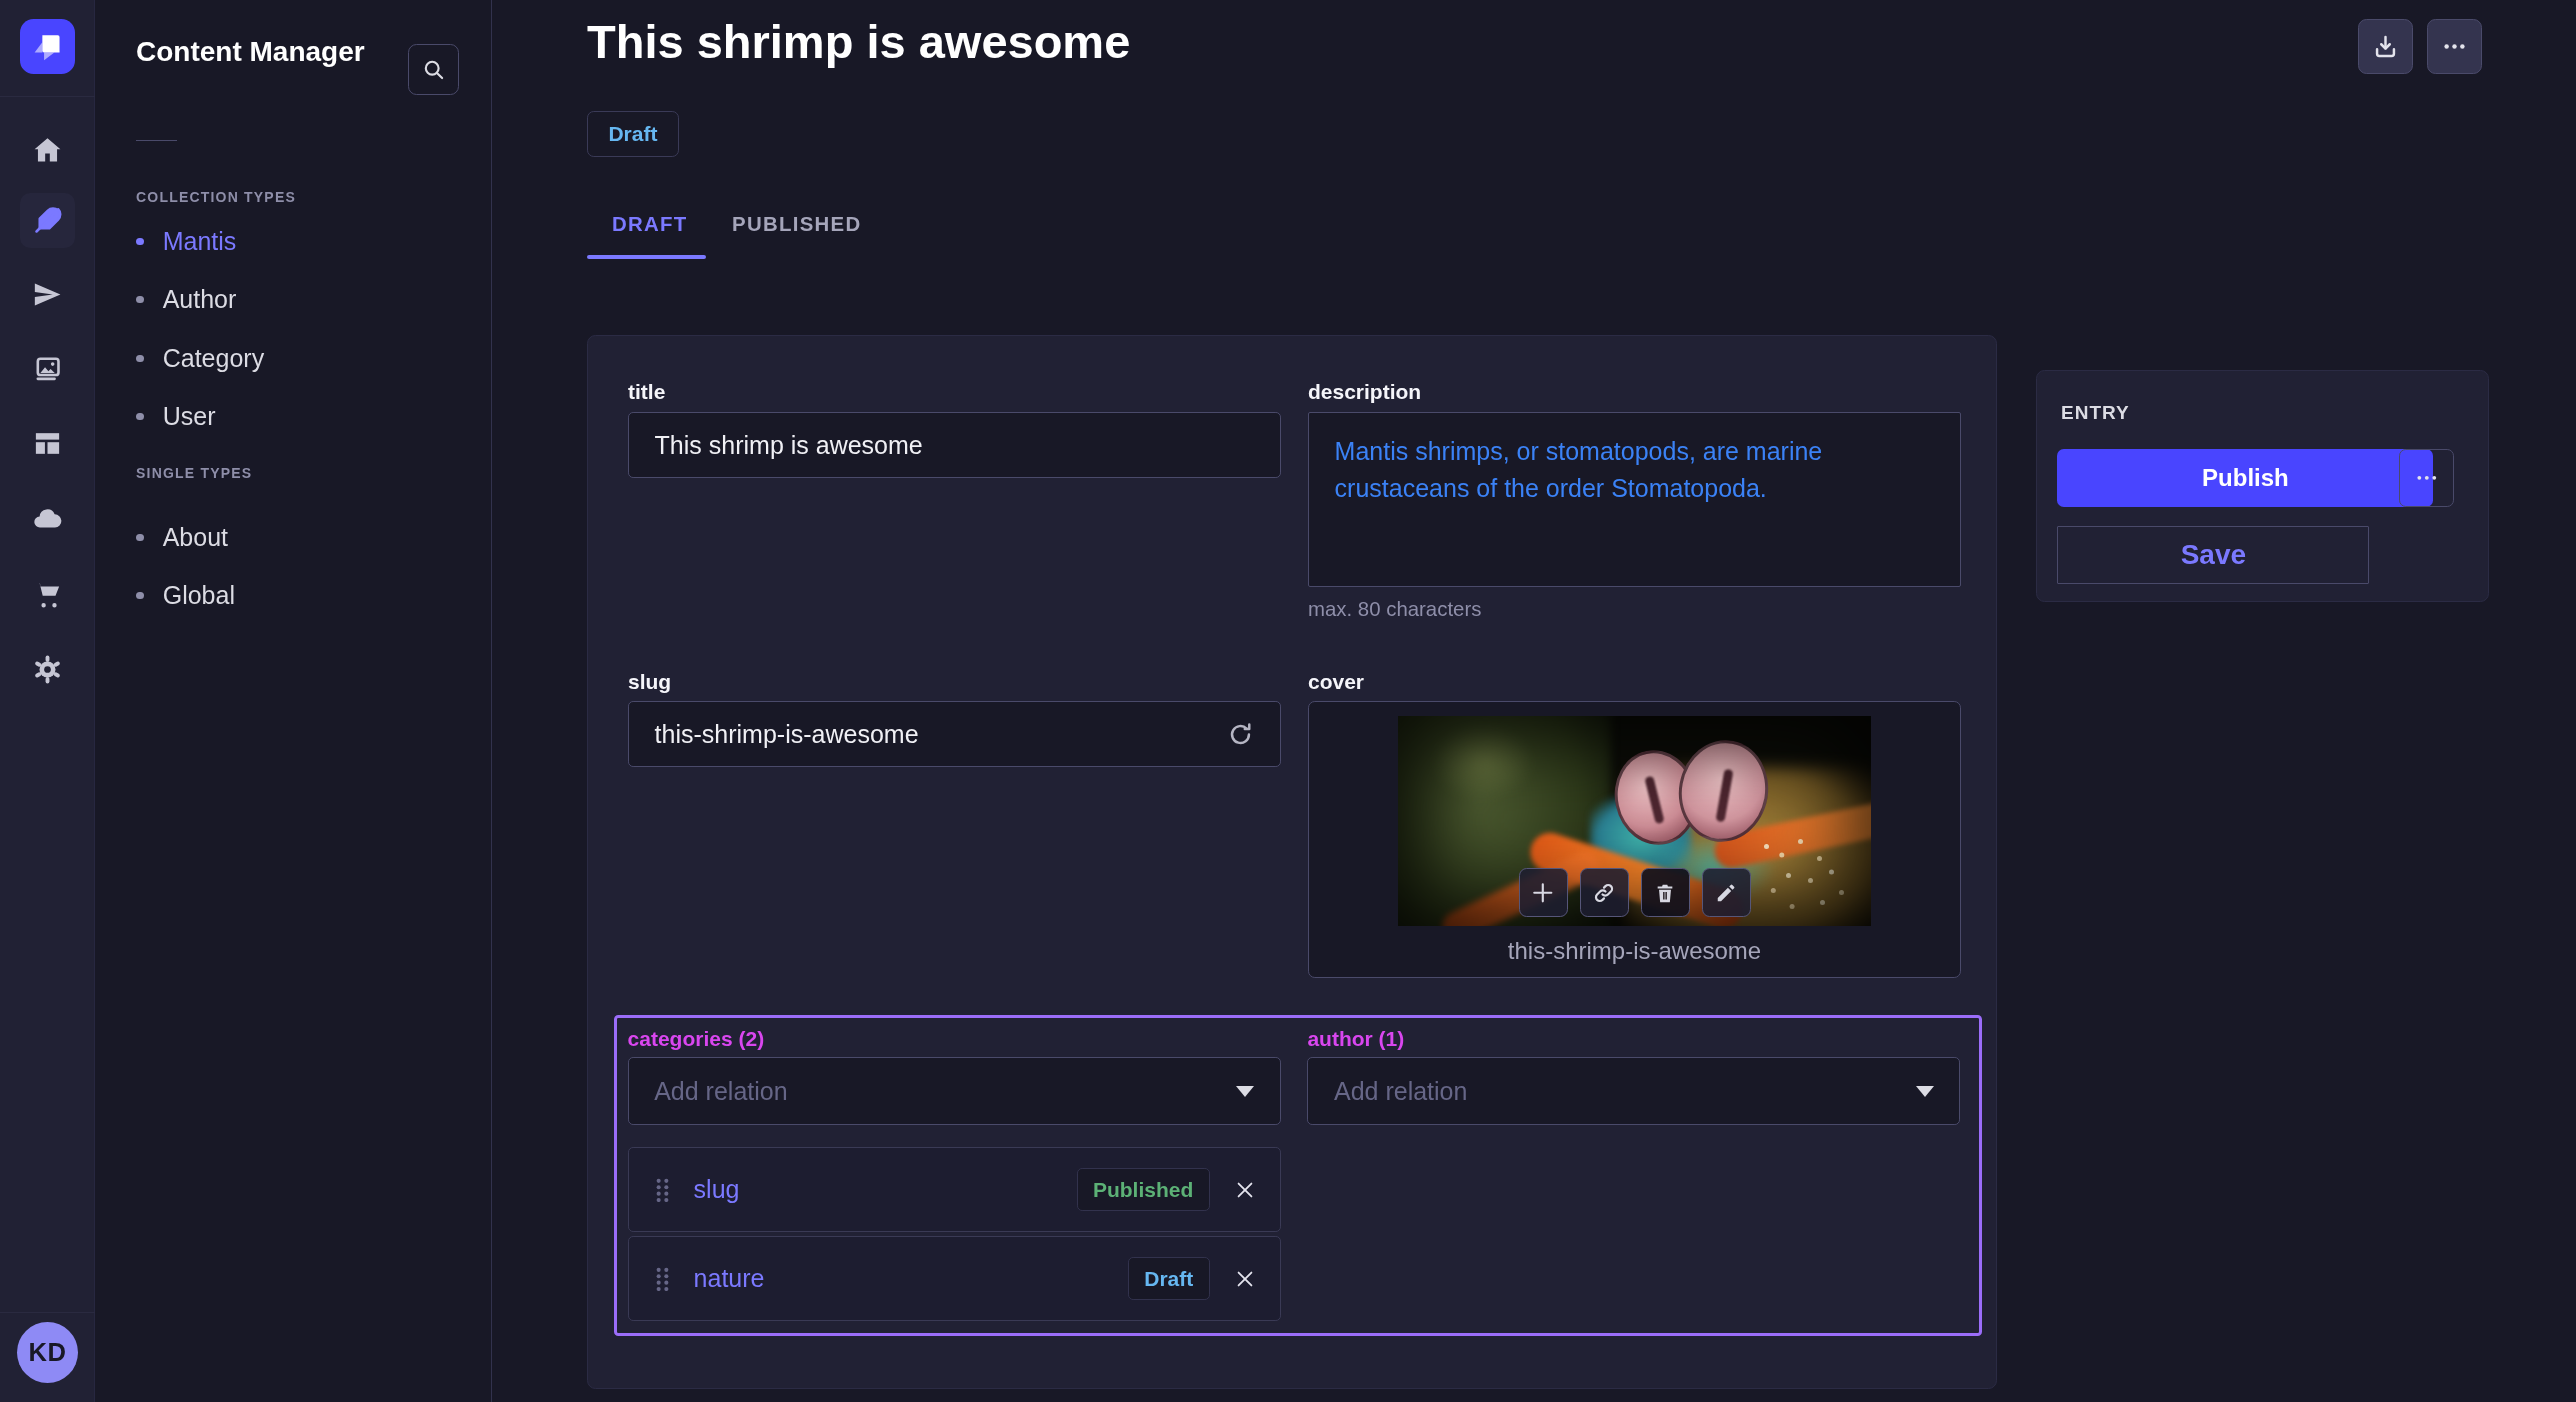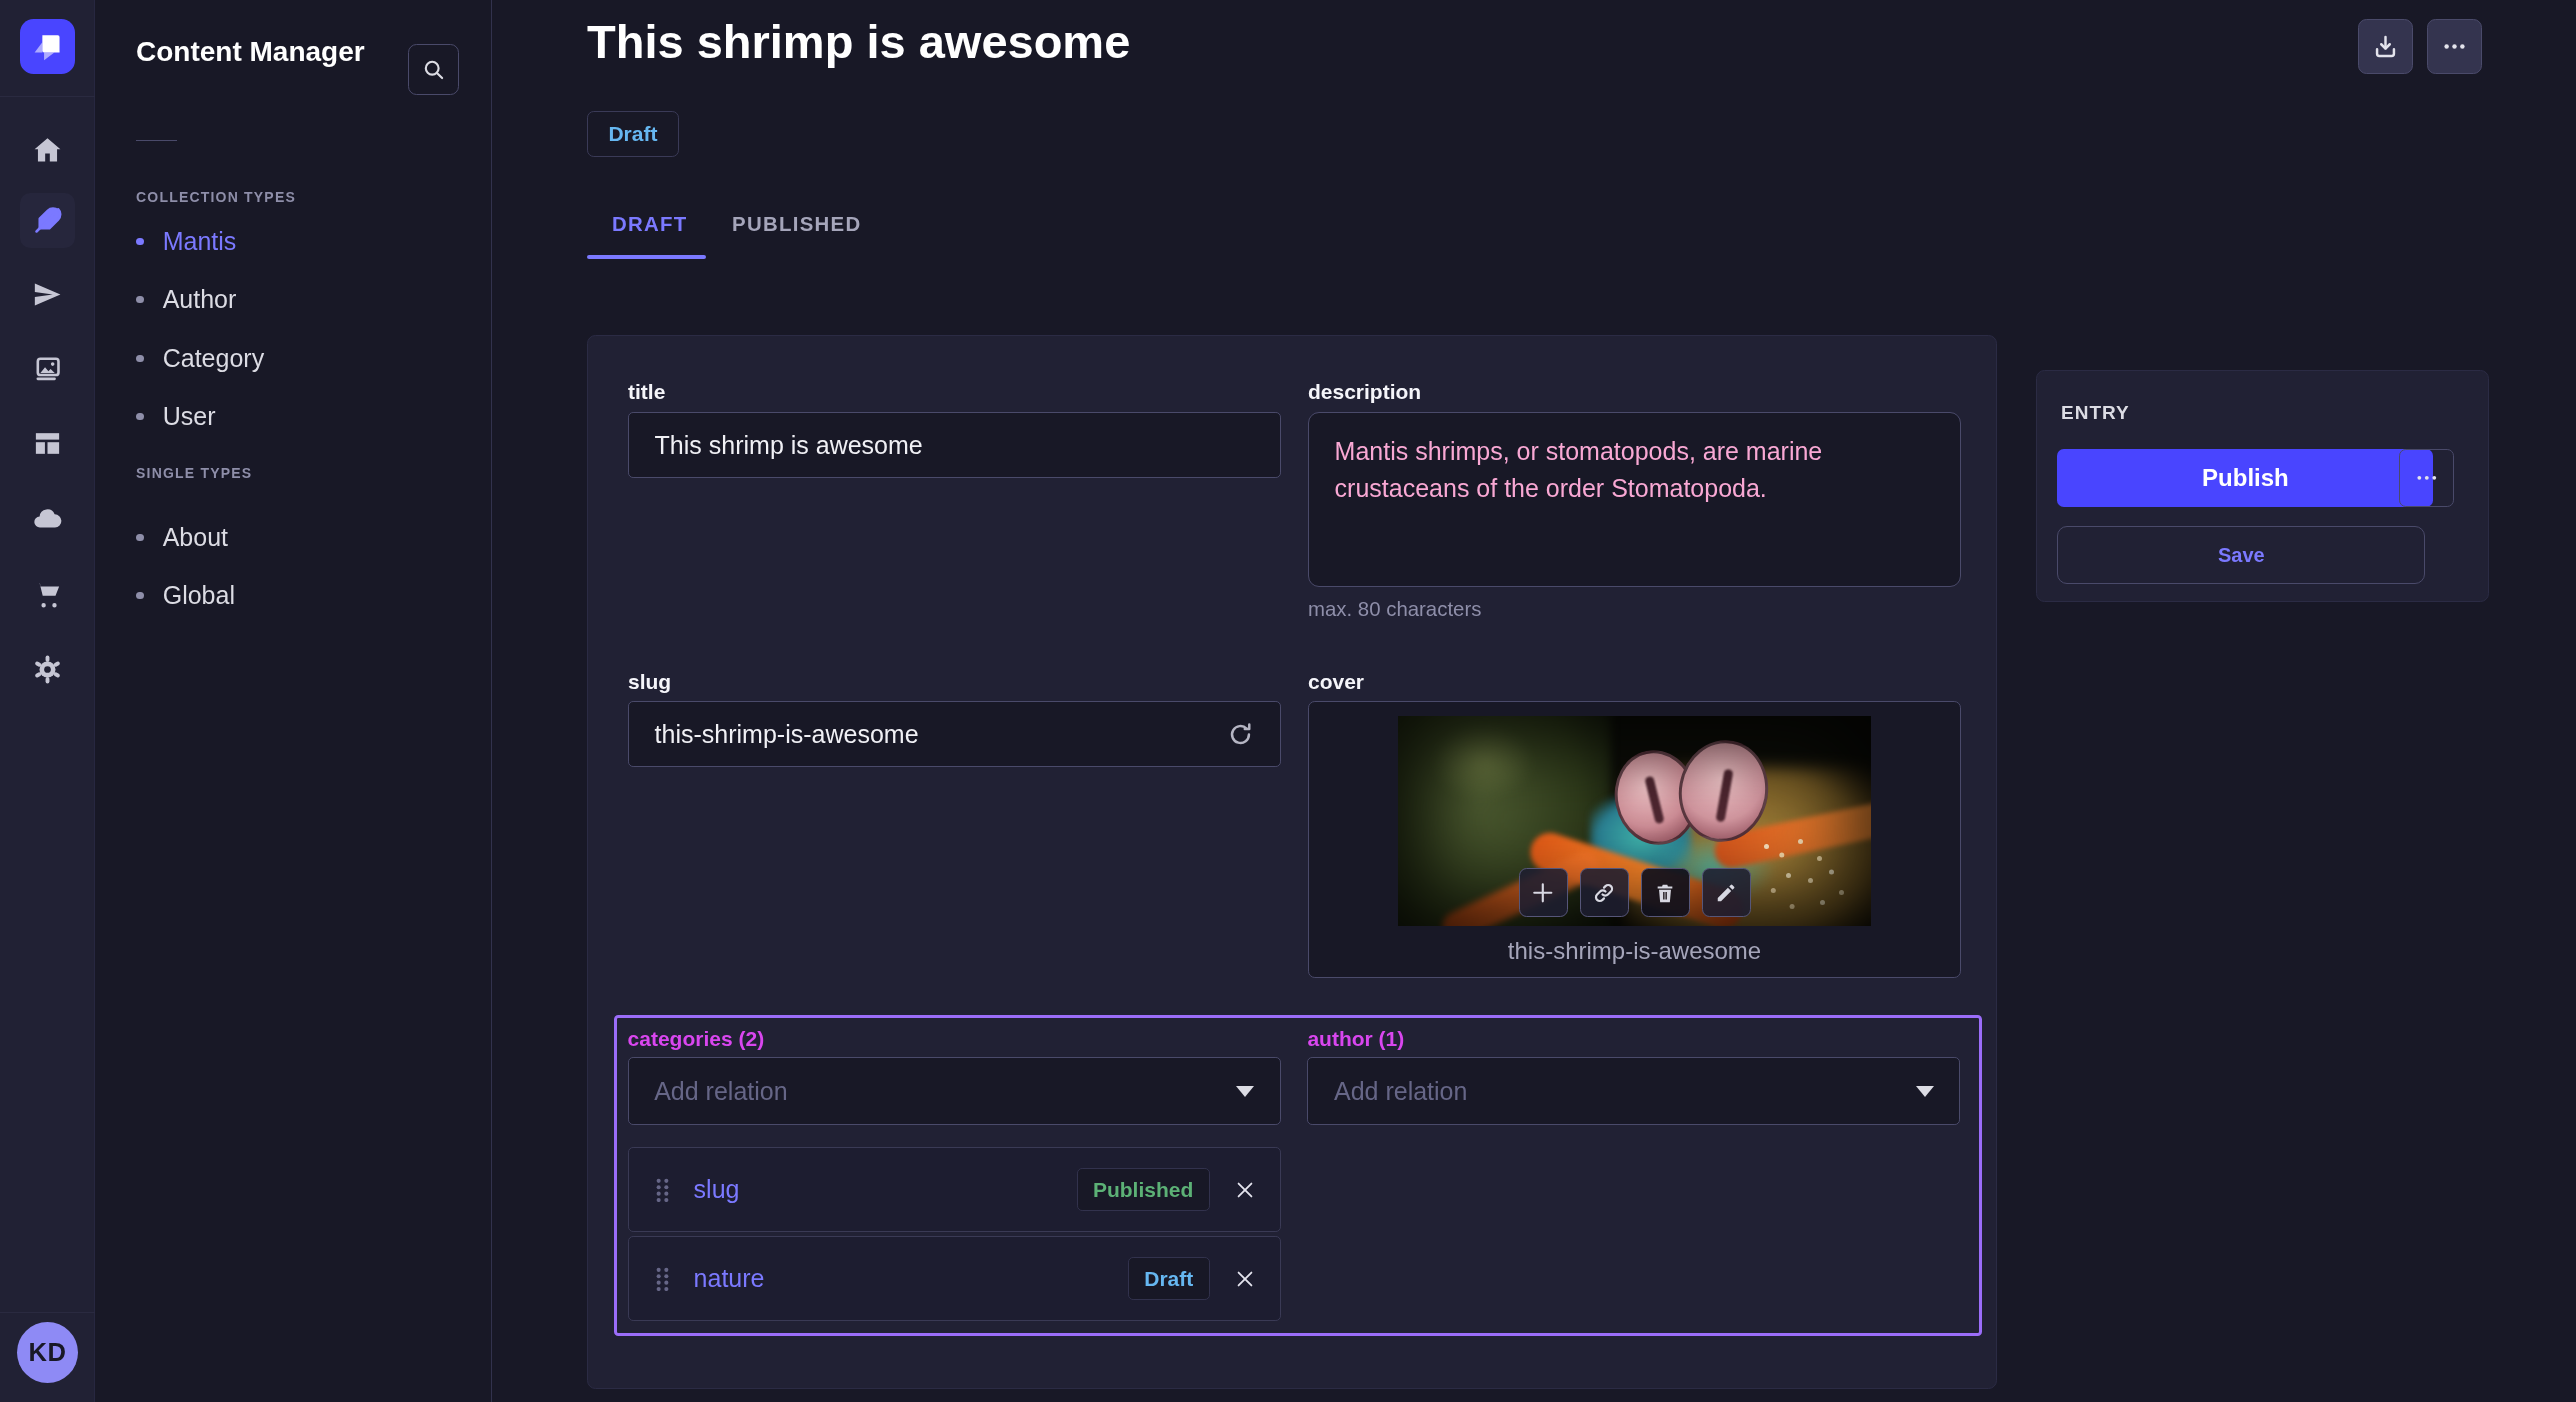--- a/index.html
+++ b/index.html
@@ -66,8 +66,8 @@
   .field-label{position:absolute;font-size:21px;font-weight:700;color:#f5f5fa;}
   .input{position:absolute;height:66px;border-radius:5.1px;border:0.9px solid var(--border-strong,#4a4a6a);
     background:#181826;display:flex;align-items:center;padding:0 25.6px;font-size:25px;color:#f0f0f5;}
-  .textarea{position:absolute;border-radius:11px;border:0.9px solid var(--border-strong,#4a4a6a);
-    background:#181826;padding:20.4px 25.6px;font-size:25px;line-height:37px;color:#f9a8d4;}
+  .textarea{position:absolute;border-radius:2px;border:0.9px solid var(--border-strong,#4a4a6a);
+    background:#181826;padding:20.4px 25.6px;font-size:25px;line-height:37px;color:#3b82f6;}
   .hint{position:absolute;font-size:20.4px;color:#8e8ea9;}
   .input .trail-icon{margin-left:auto;color:#b5b5c3;display:flex;cursor:pointer;}
 

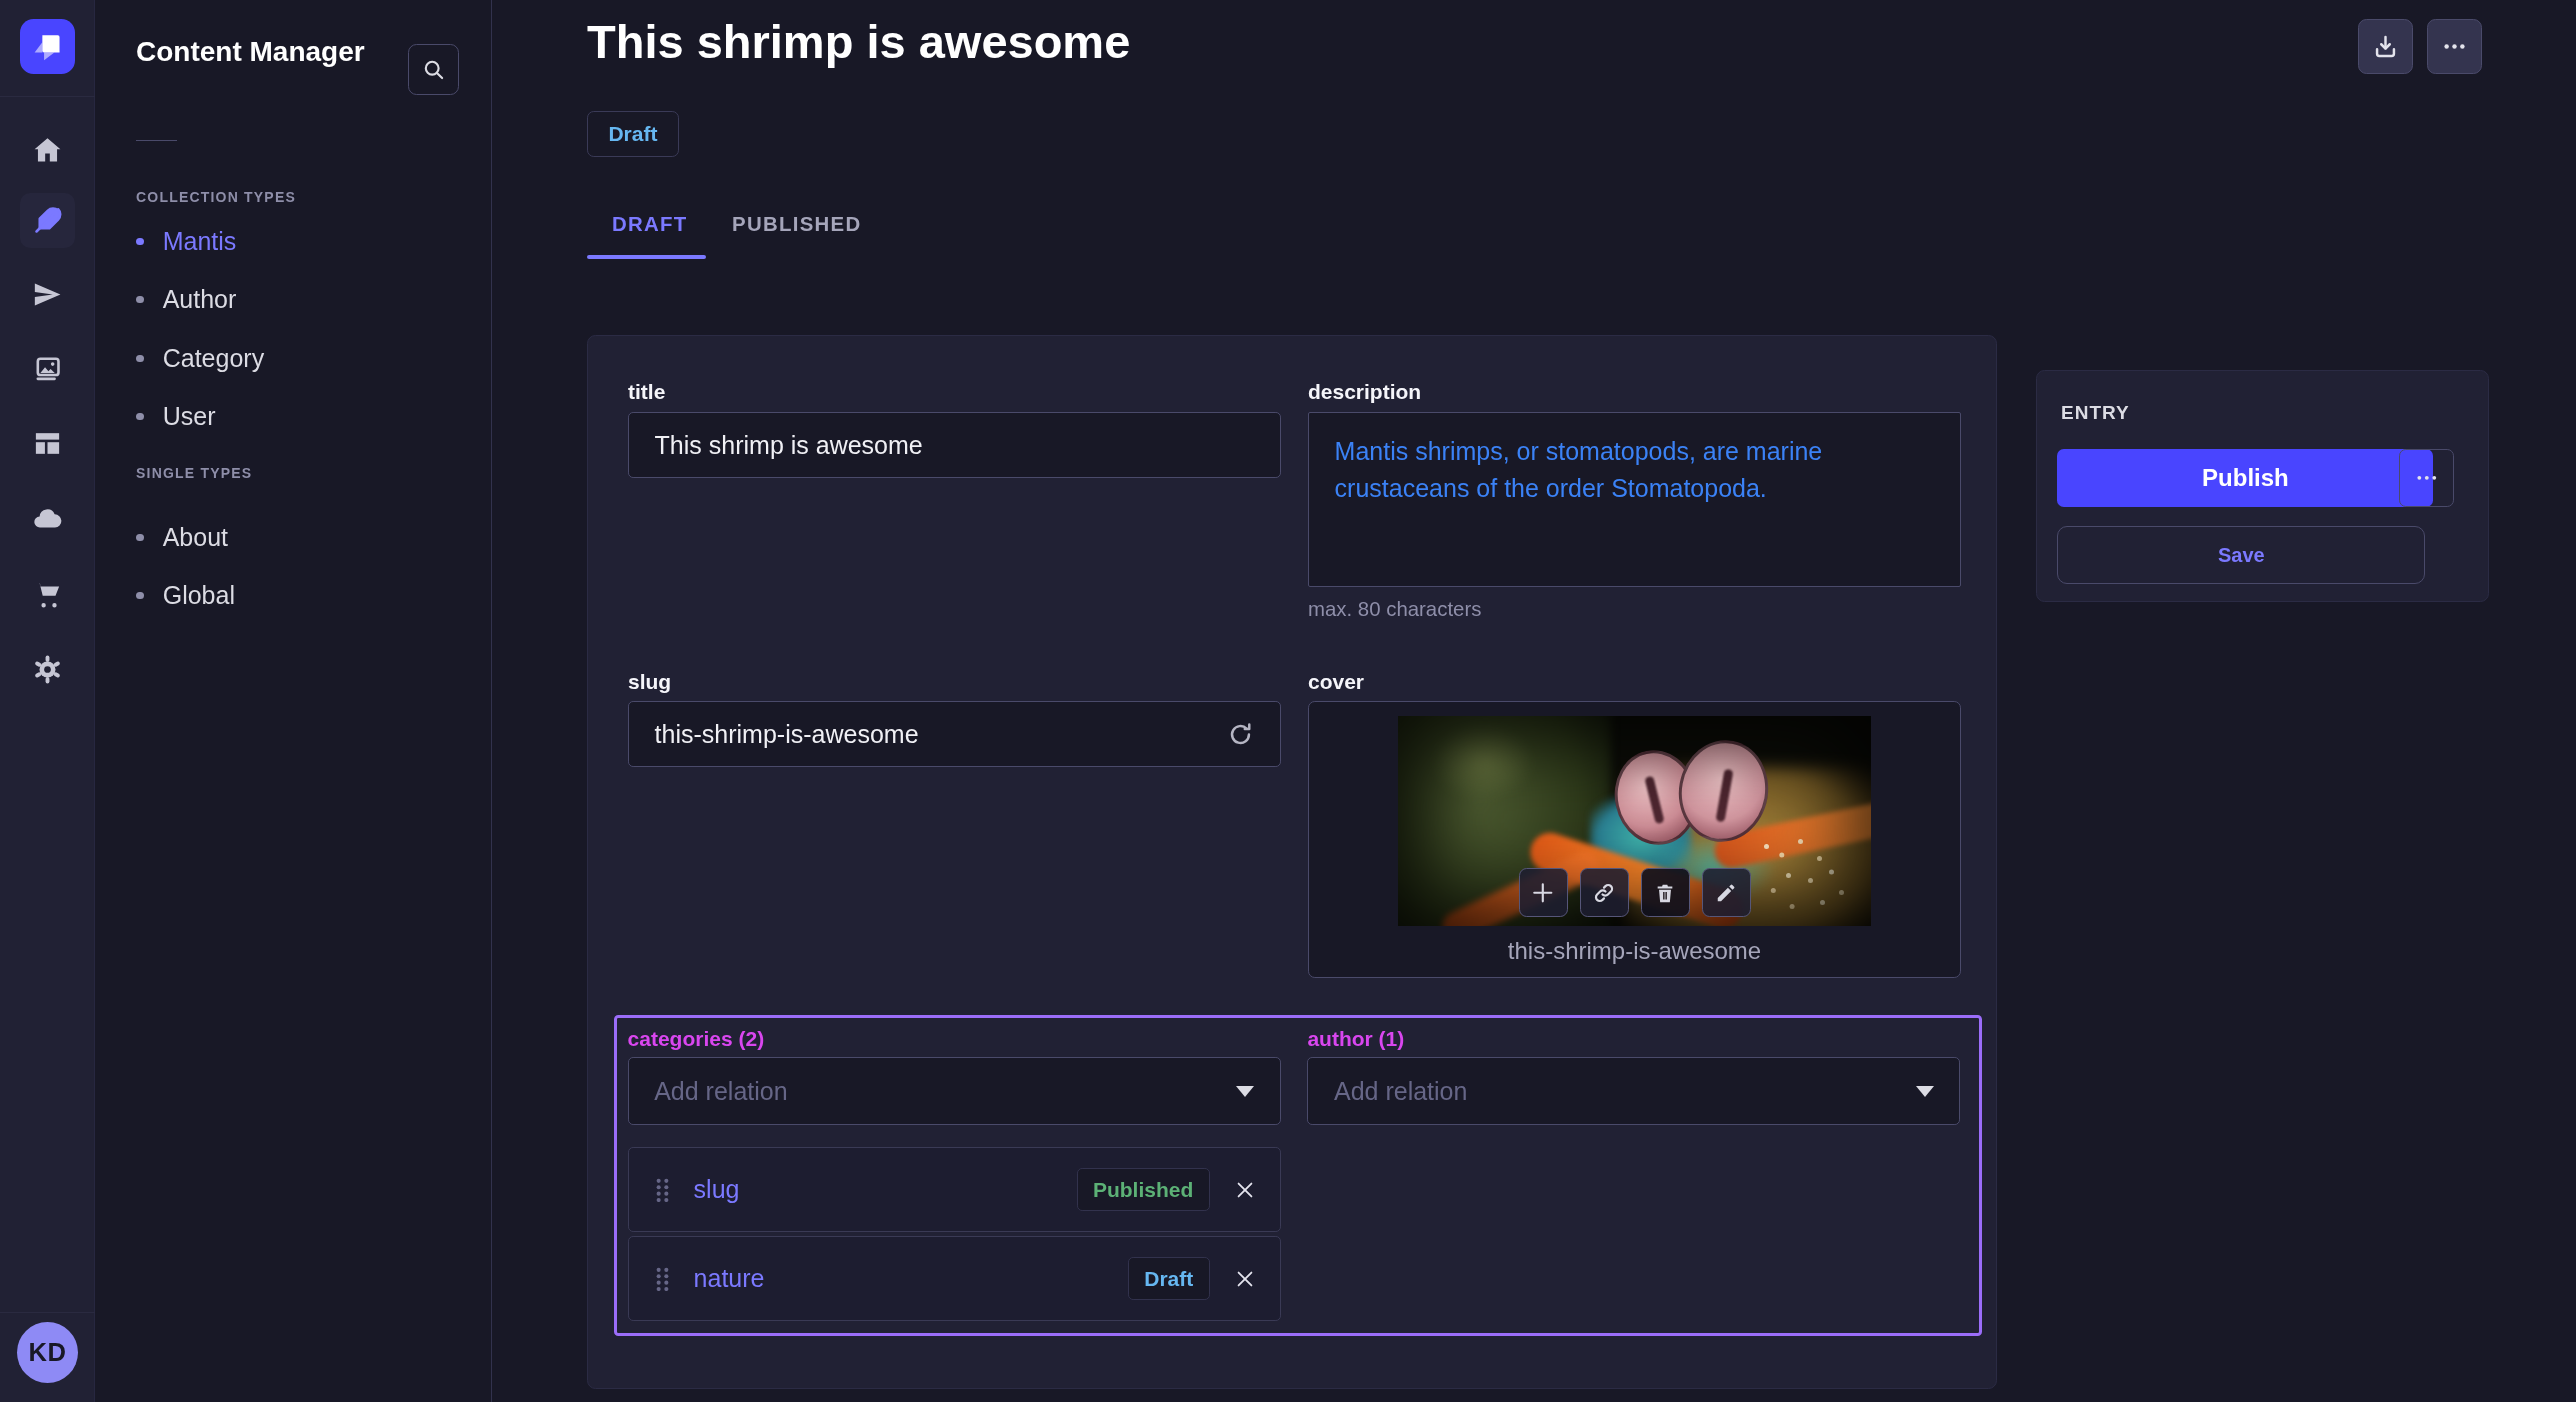--- a/index.html
+++ b/index.html
@@ -109,9 +109,9 @@
   .btn-entry-more{position:absolute;left:362px;top:78px;width:55px;height:58px;border-radius:6.8px;
     background:transparent;border:0.9px solid var(--border-strong,#4a4a6a);color:#e3e3ec;
     display:flex;align-items:center;justify-content:center;cursor:pointer;}
-  .btn-save{position:absolute;left:20.4px;top:155px;width:368px;height:58px;border-radius:10px;
+  .btn-save{position:absolute;left:20.4px;top:155px;width:312px;height:58px;border-radius:1px;
     background:transparent;border:0.9px solid var(--border-strong,#4a4a6a);color:var(--primary-light,#7b79ff);
-    font-size:20px;font-weight:600;cursor:pointer;font-family:"Liberation Sans",sans-serif;}
+    font-size:28px;font-weight:600;cursor:pointer;font-family:"Liberation Sans",sans-serif;}
 </style>
 </head>
 <body>

